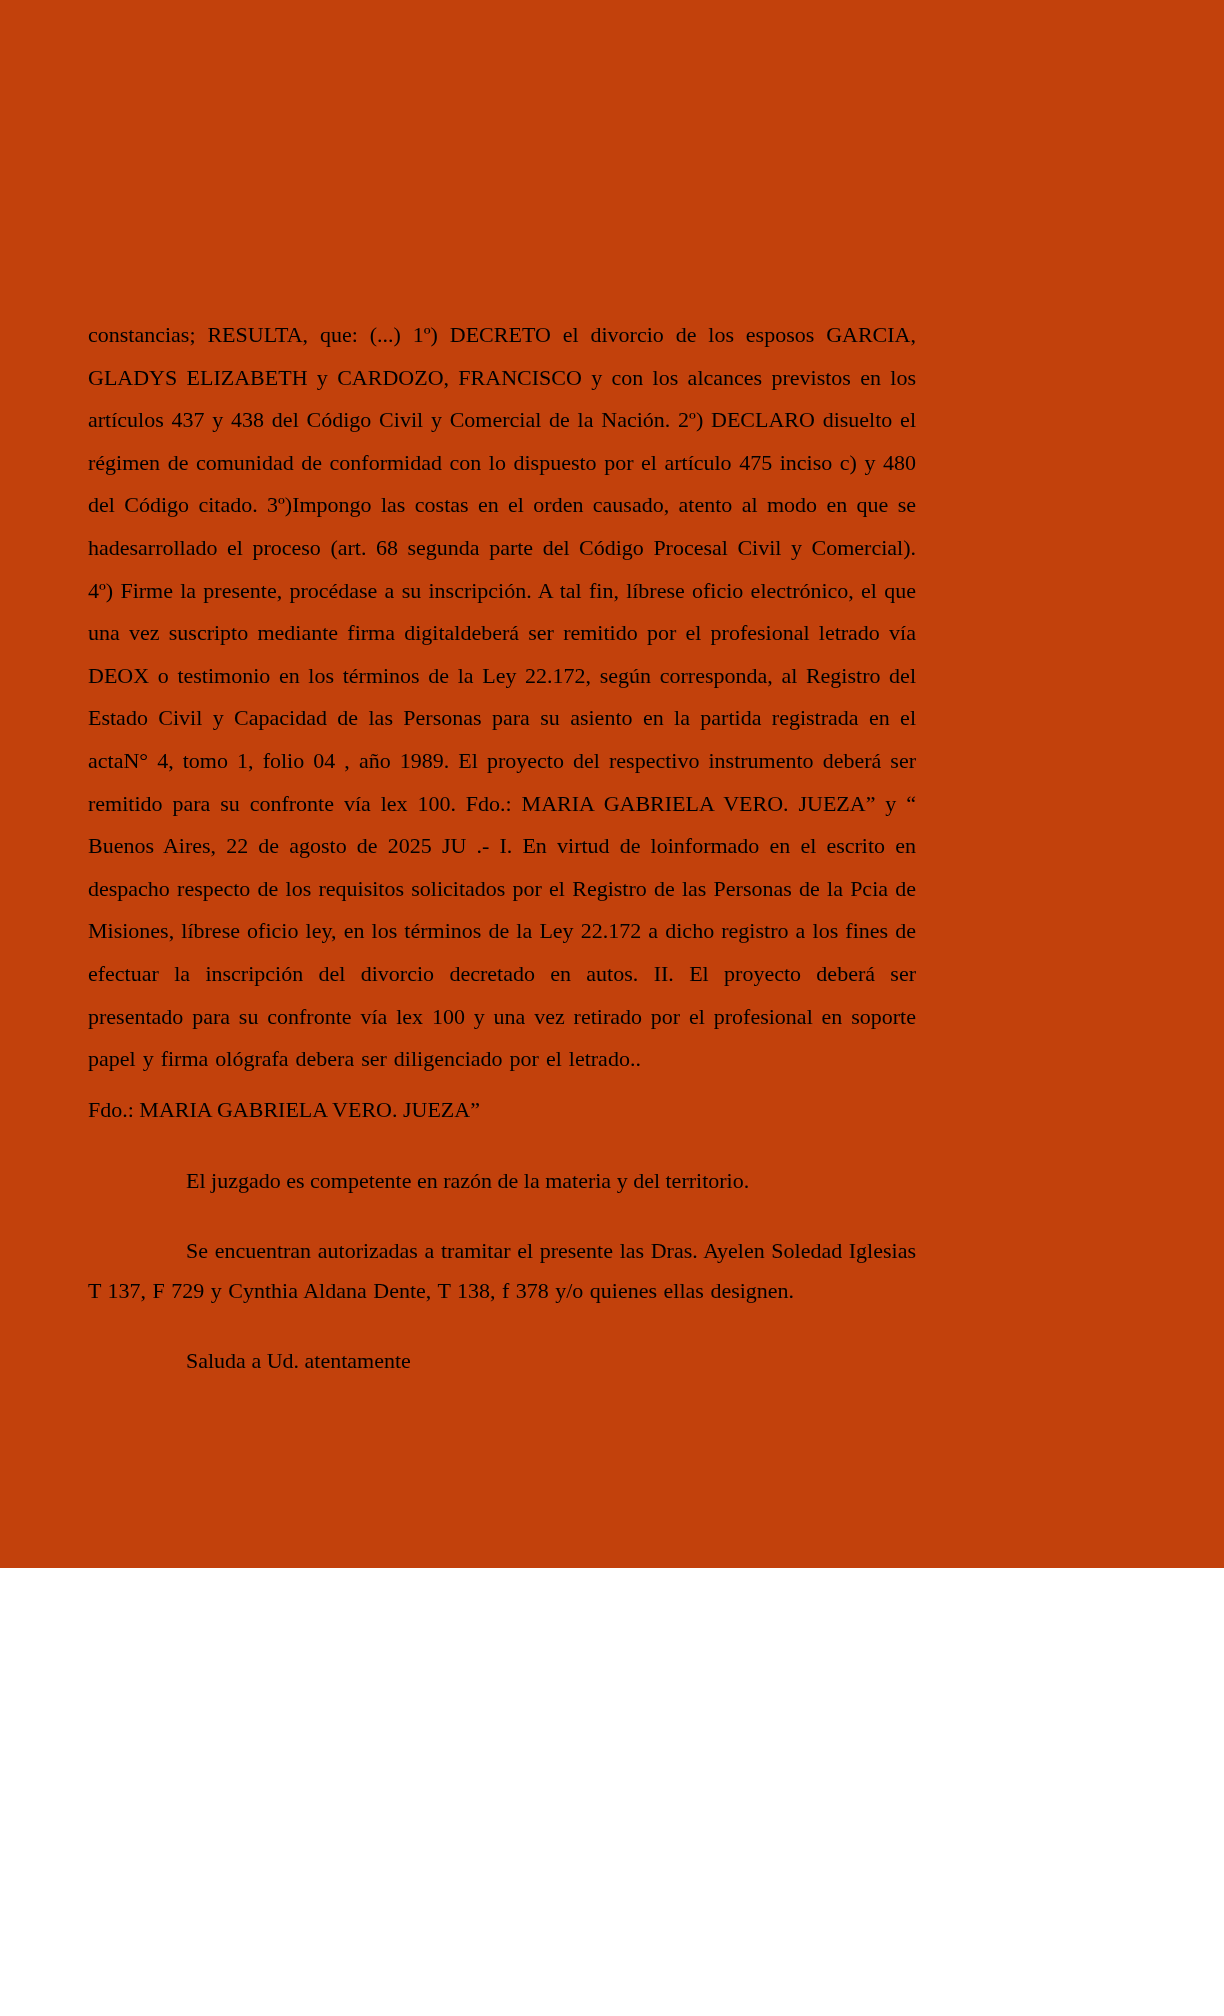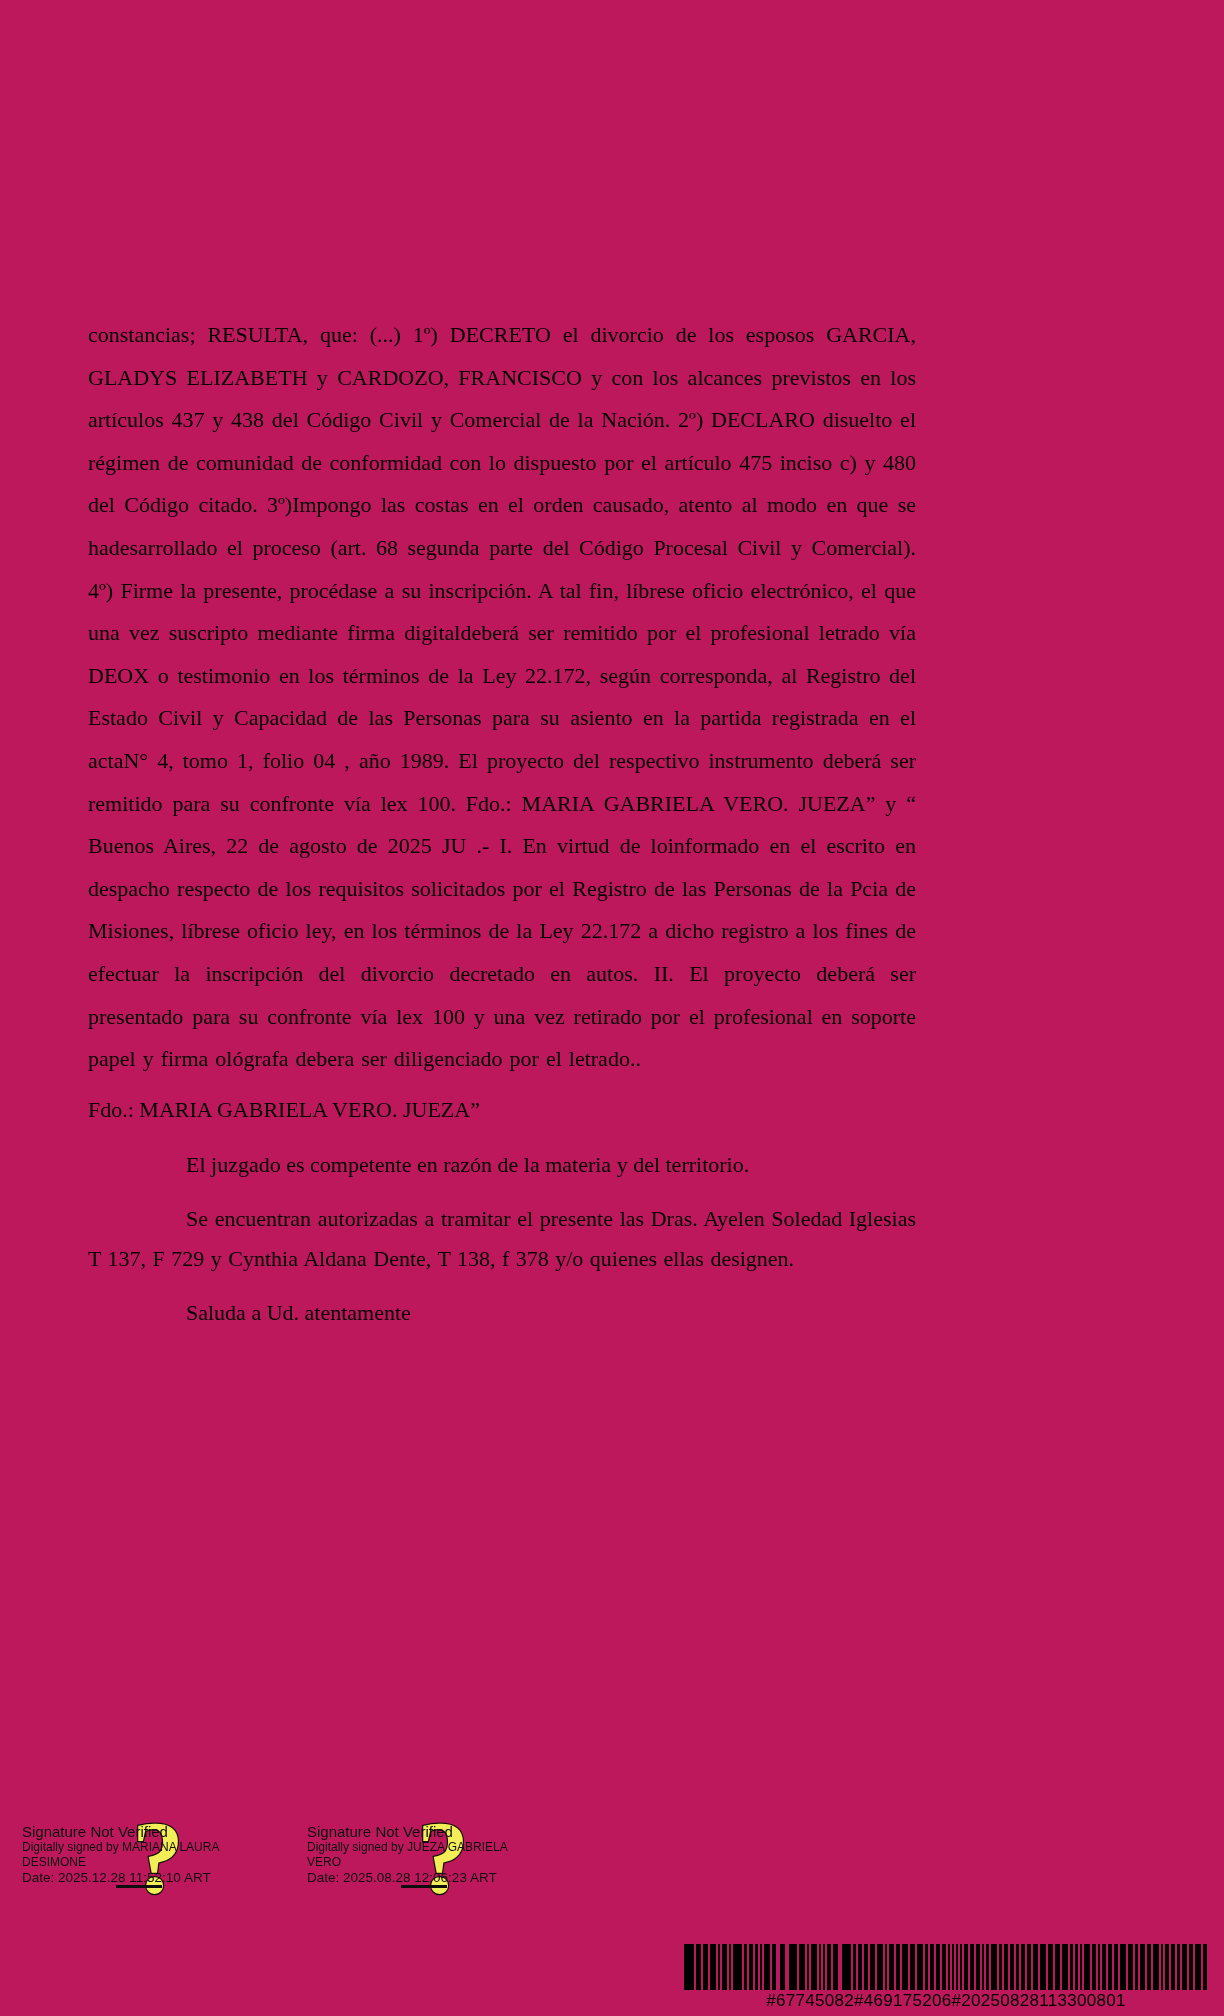--- a/index.html
+++ b/index.html
@@ -10,8 +10,8 @@
   .page {
     position: relative;
     width: 1224px;
-    height: 2016px;
-    background: #be185d;
+    height: 1568px;
+    background: #c2410c;
     overflow: hidden;
     font-family: "Liberation Serif", serif;
     color: #000000;

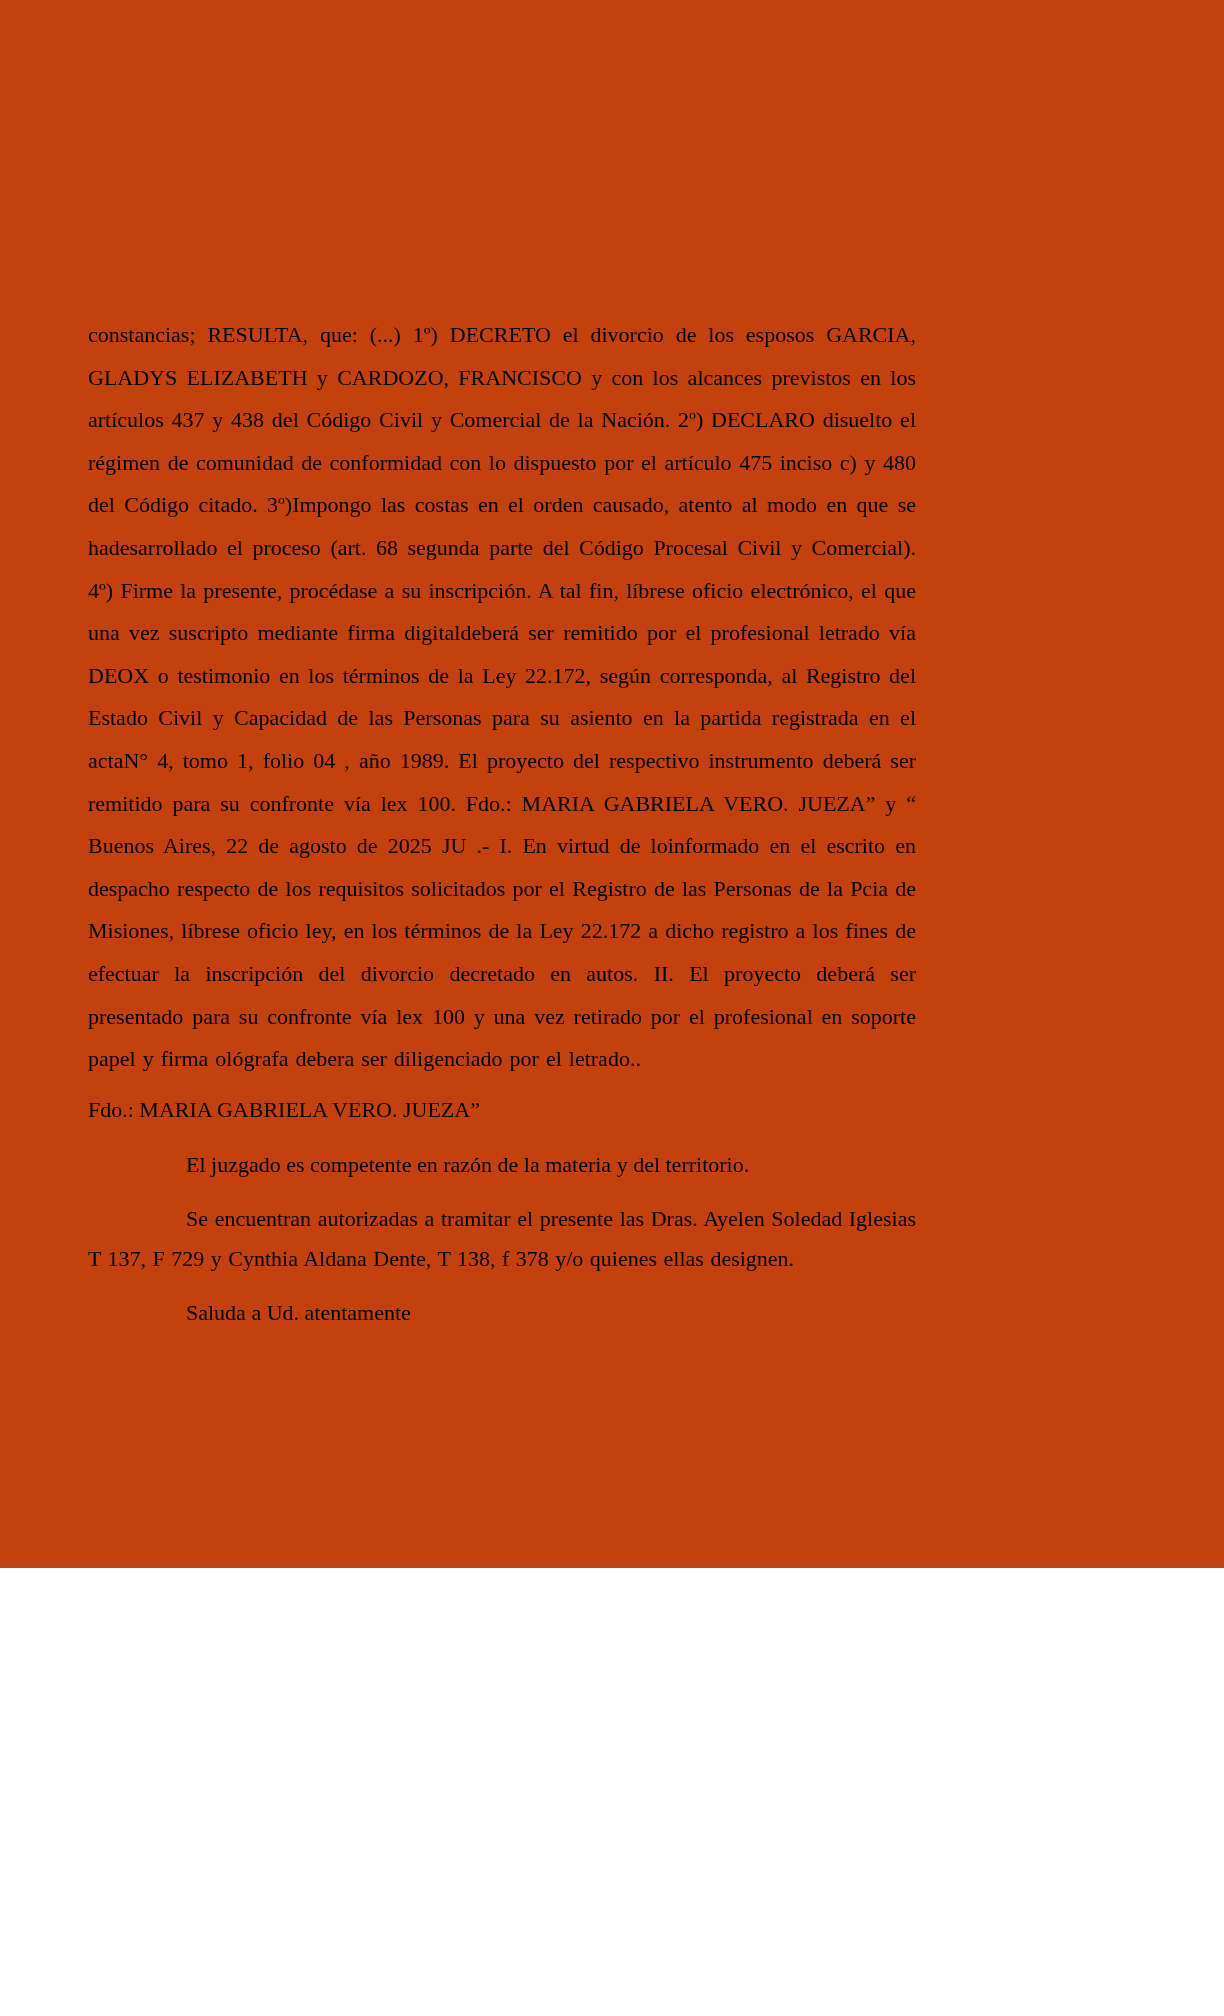--- a/index.html
+++ b/index.html
@@ -36,7 +36,7 @@
     word-spacing: normal;
   }
   .doc-body p.p-indent {
-    margin-top: 14px;
+    margin-top: 30px;
     line-height: 40px;
     text-indent: 98px;
     word-spacing: 1px;

